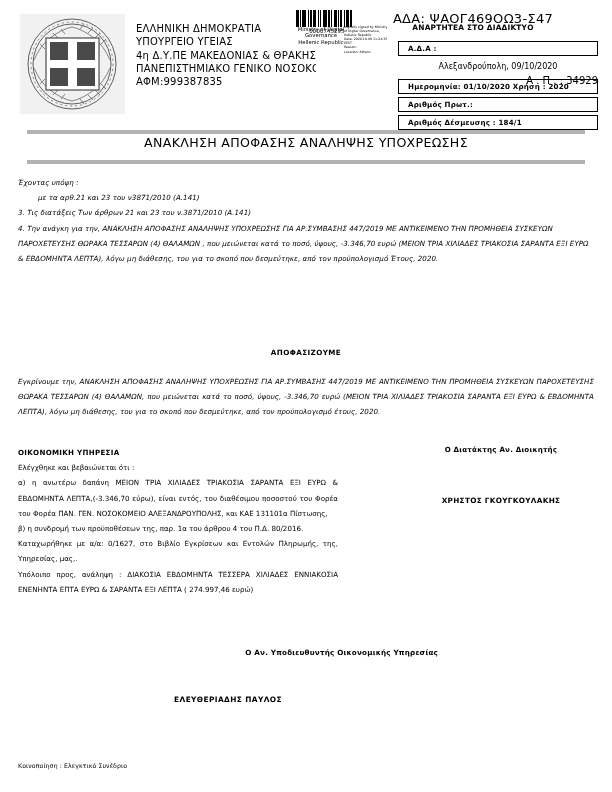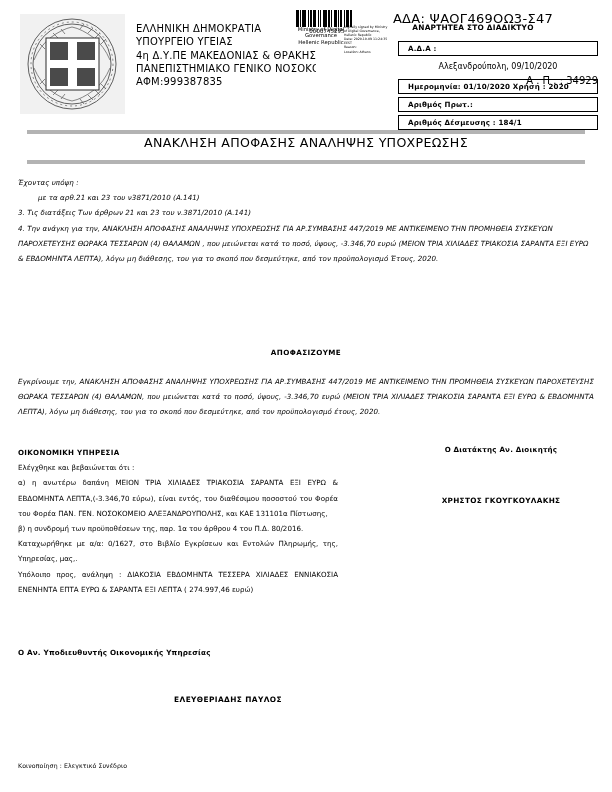--- a/index.html
+++ b/index.html
@@ -231,7 +231,7 @@
     position: absolute;
     left: 18px; top: 648px;
     width: 420px;
-    text-align: left;
+    text-align: right;
     font-size: 7.2px;
     font-weight: bold;
     letter-spacing: .2px;

